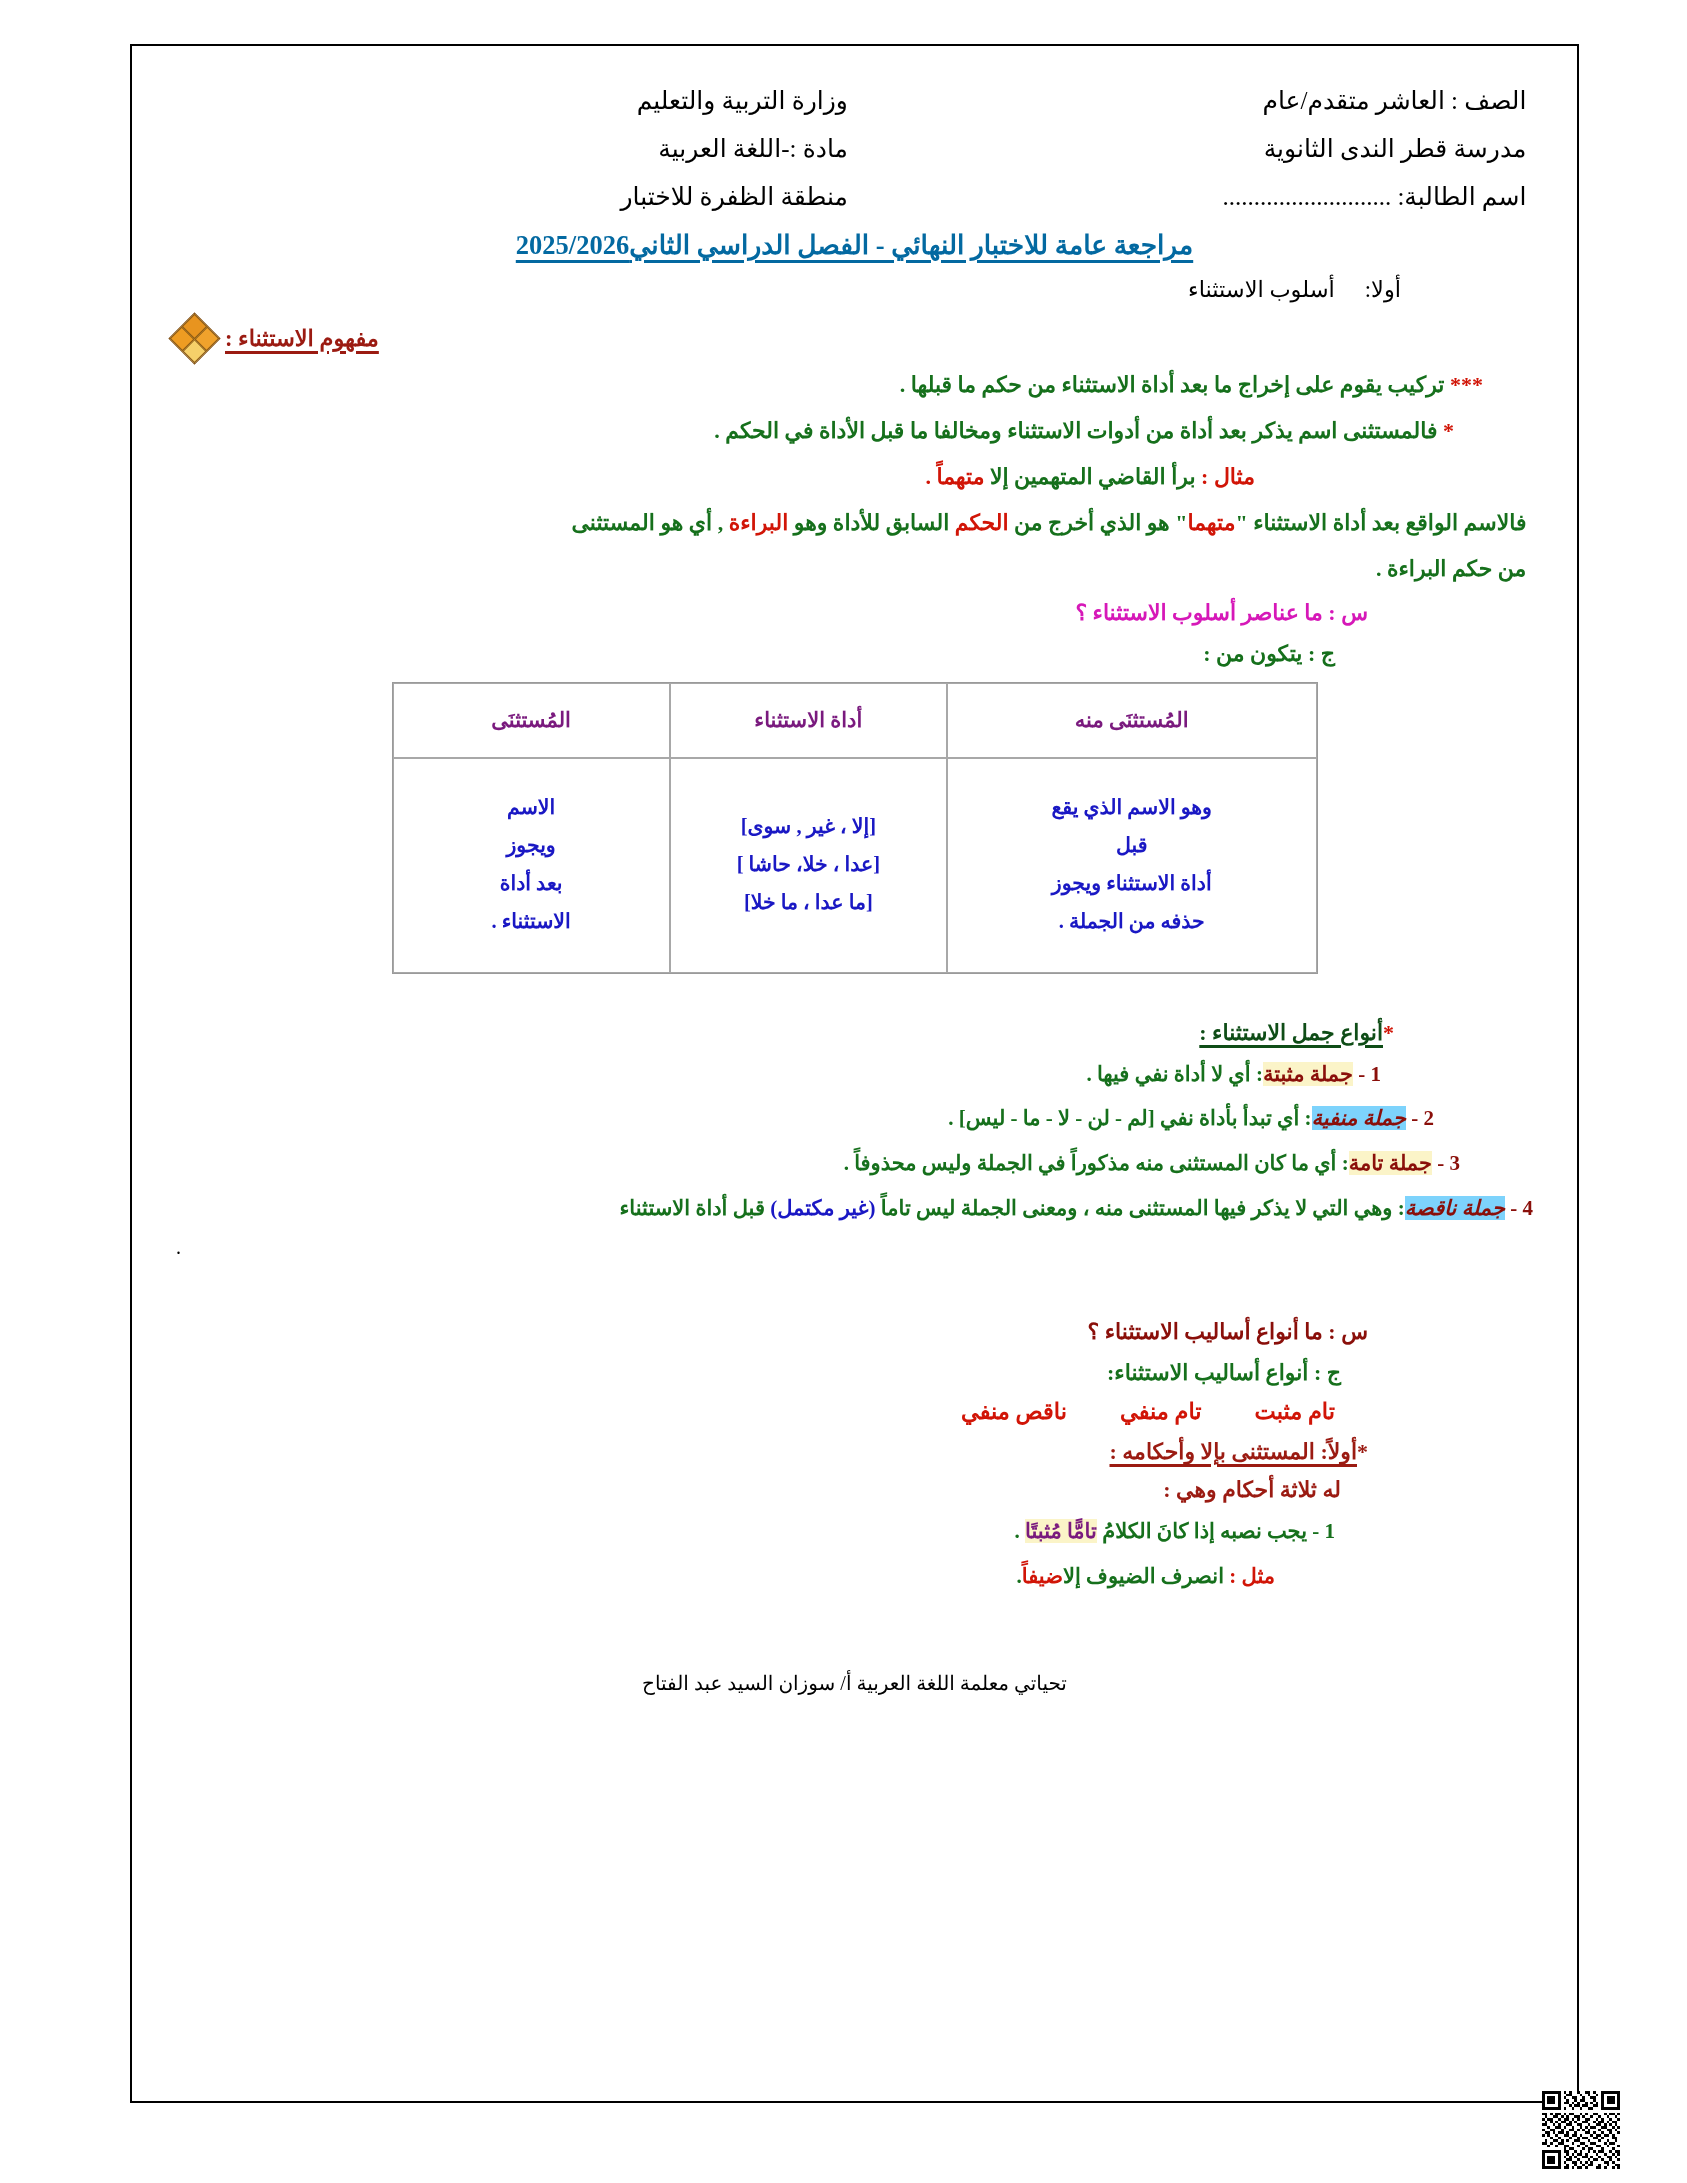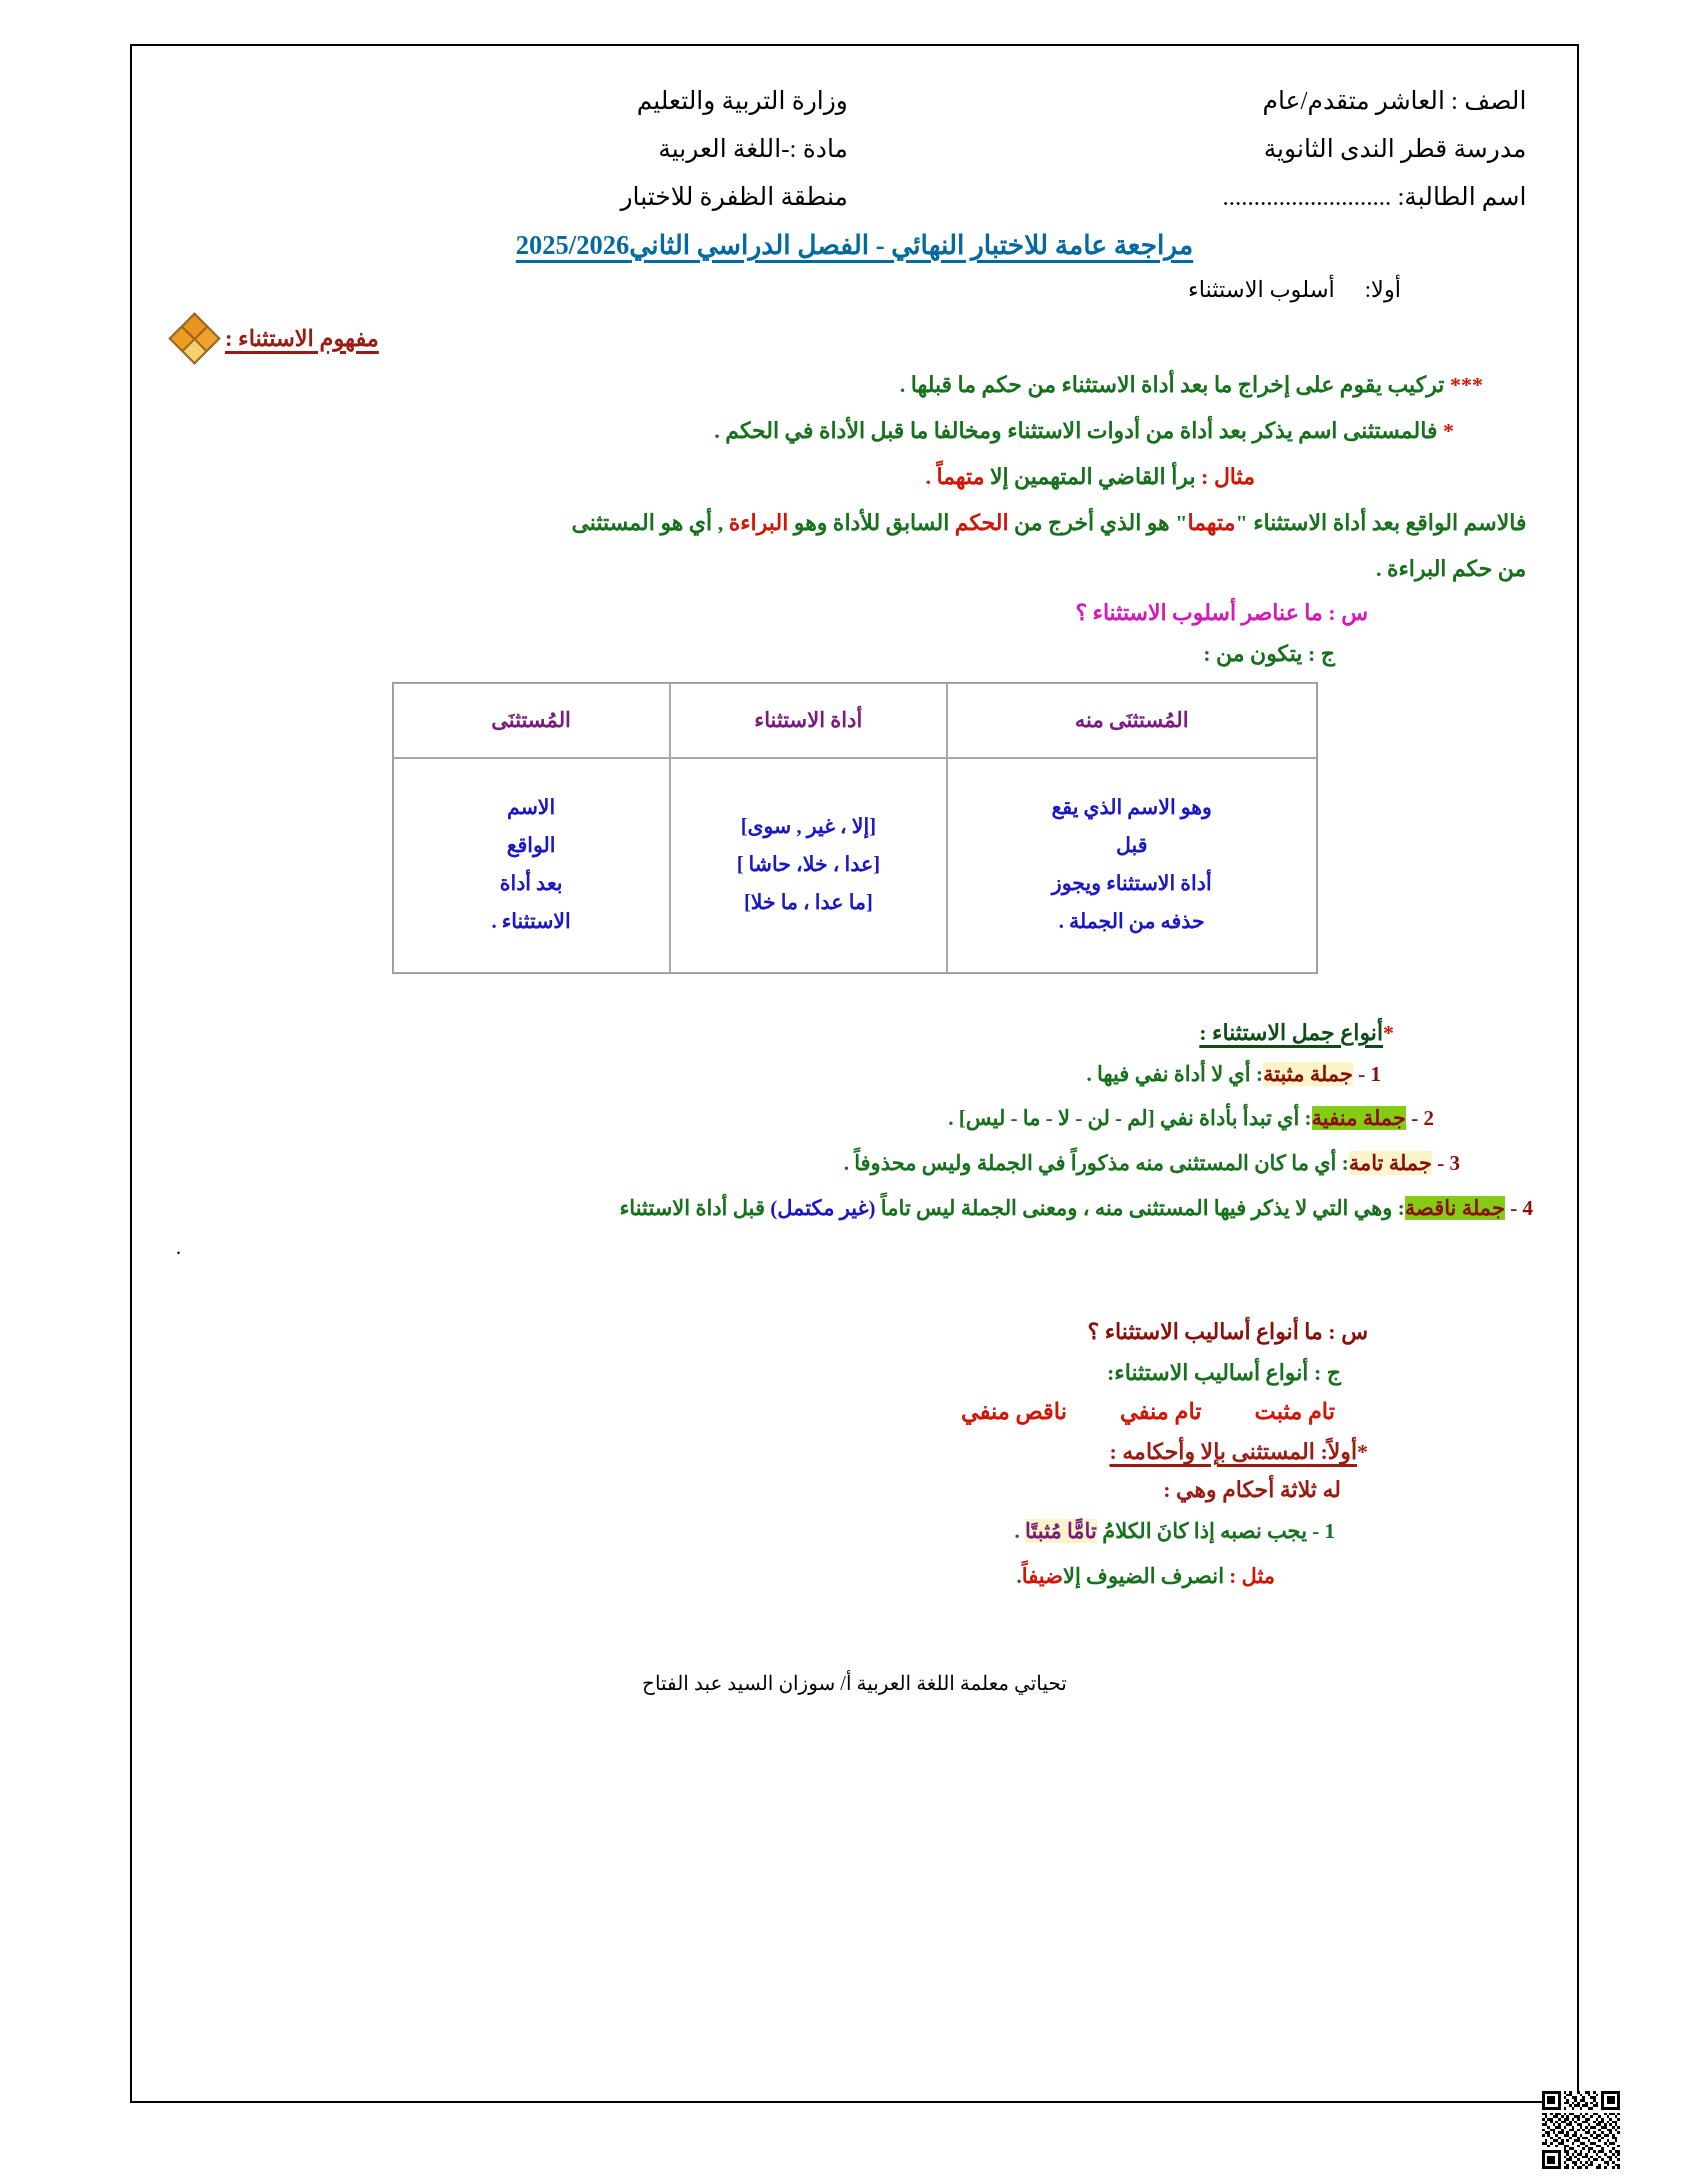--- a/index.html
+++ b/index.html
@@ -354,7 +354,7 @@
           </td>
           <td>
             <div>الاسم</div>
-            <div>الواقع</div>
+            <div>ويجوز</div>
             <div>بعد أداة</div>
             <div>الاستثناء .</div>
           </td>

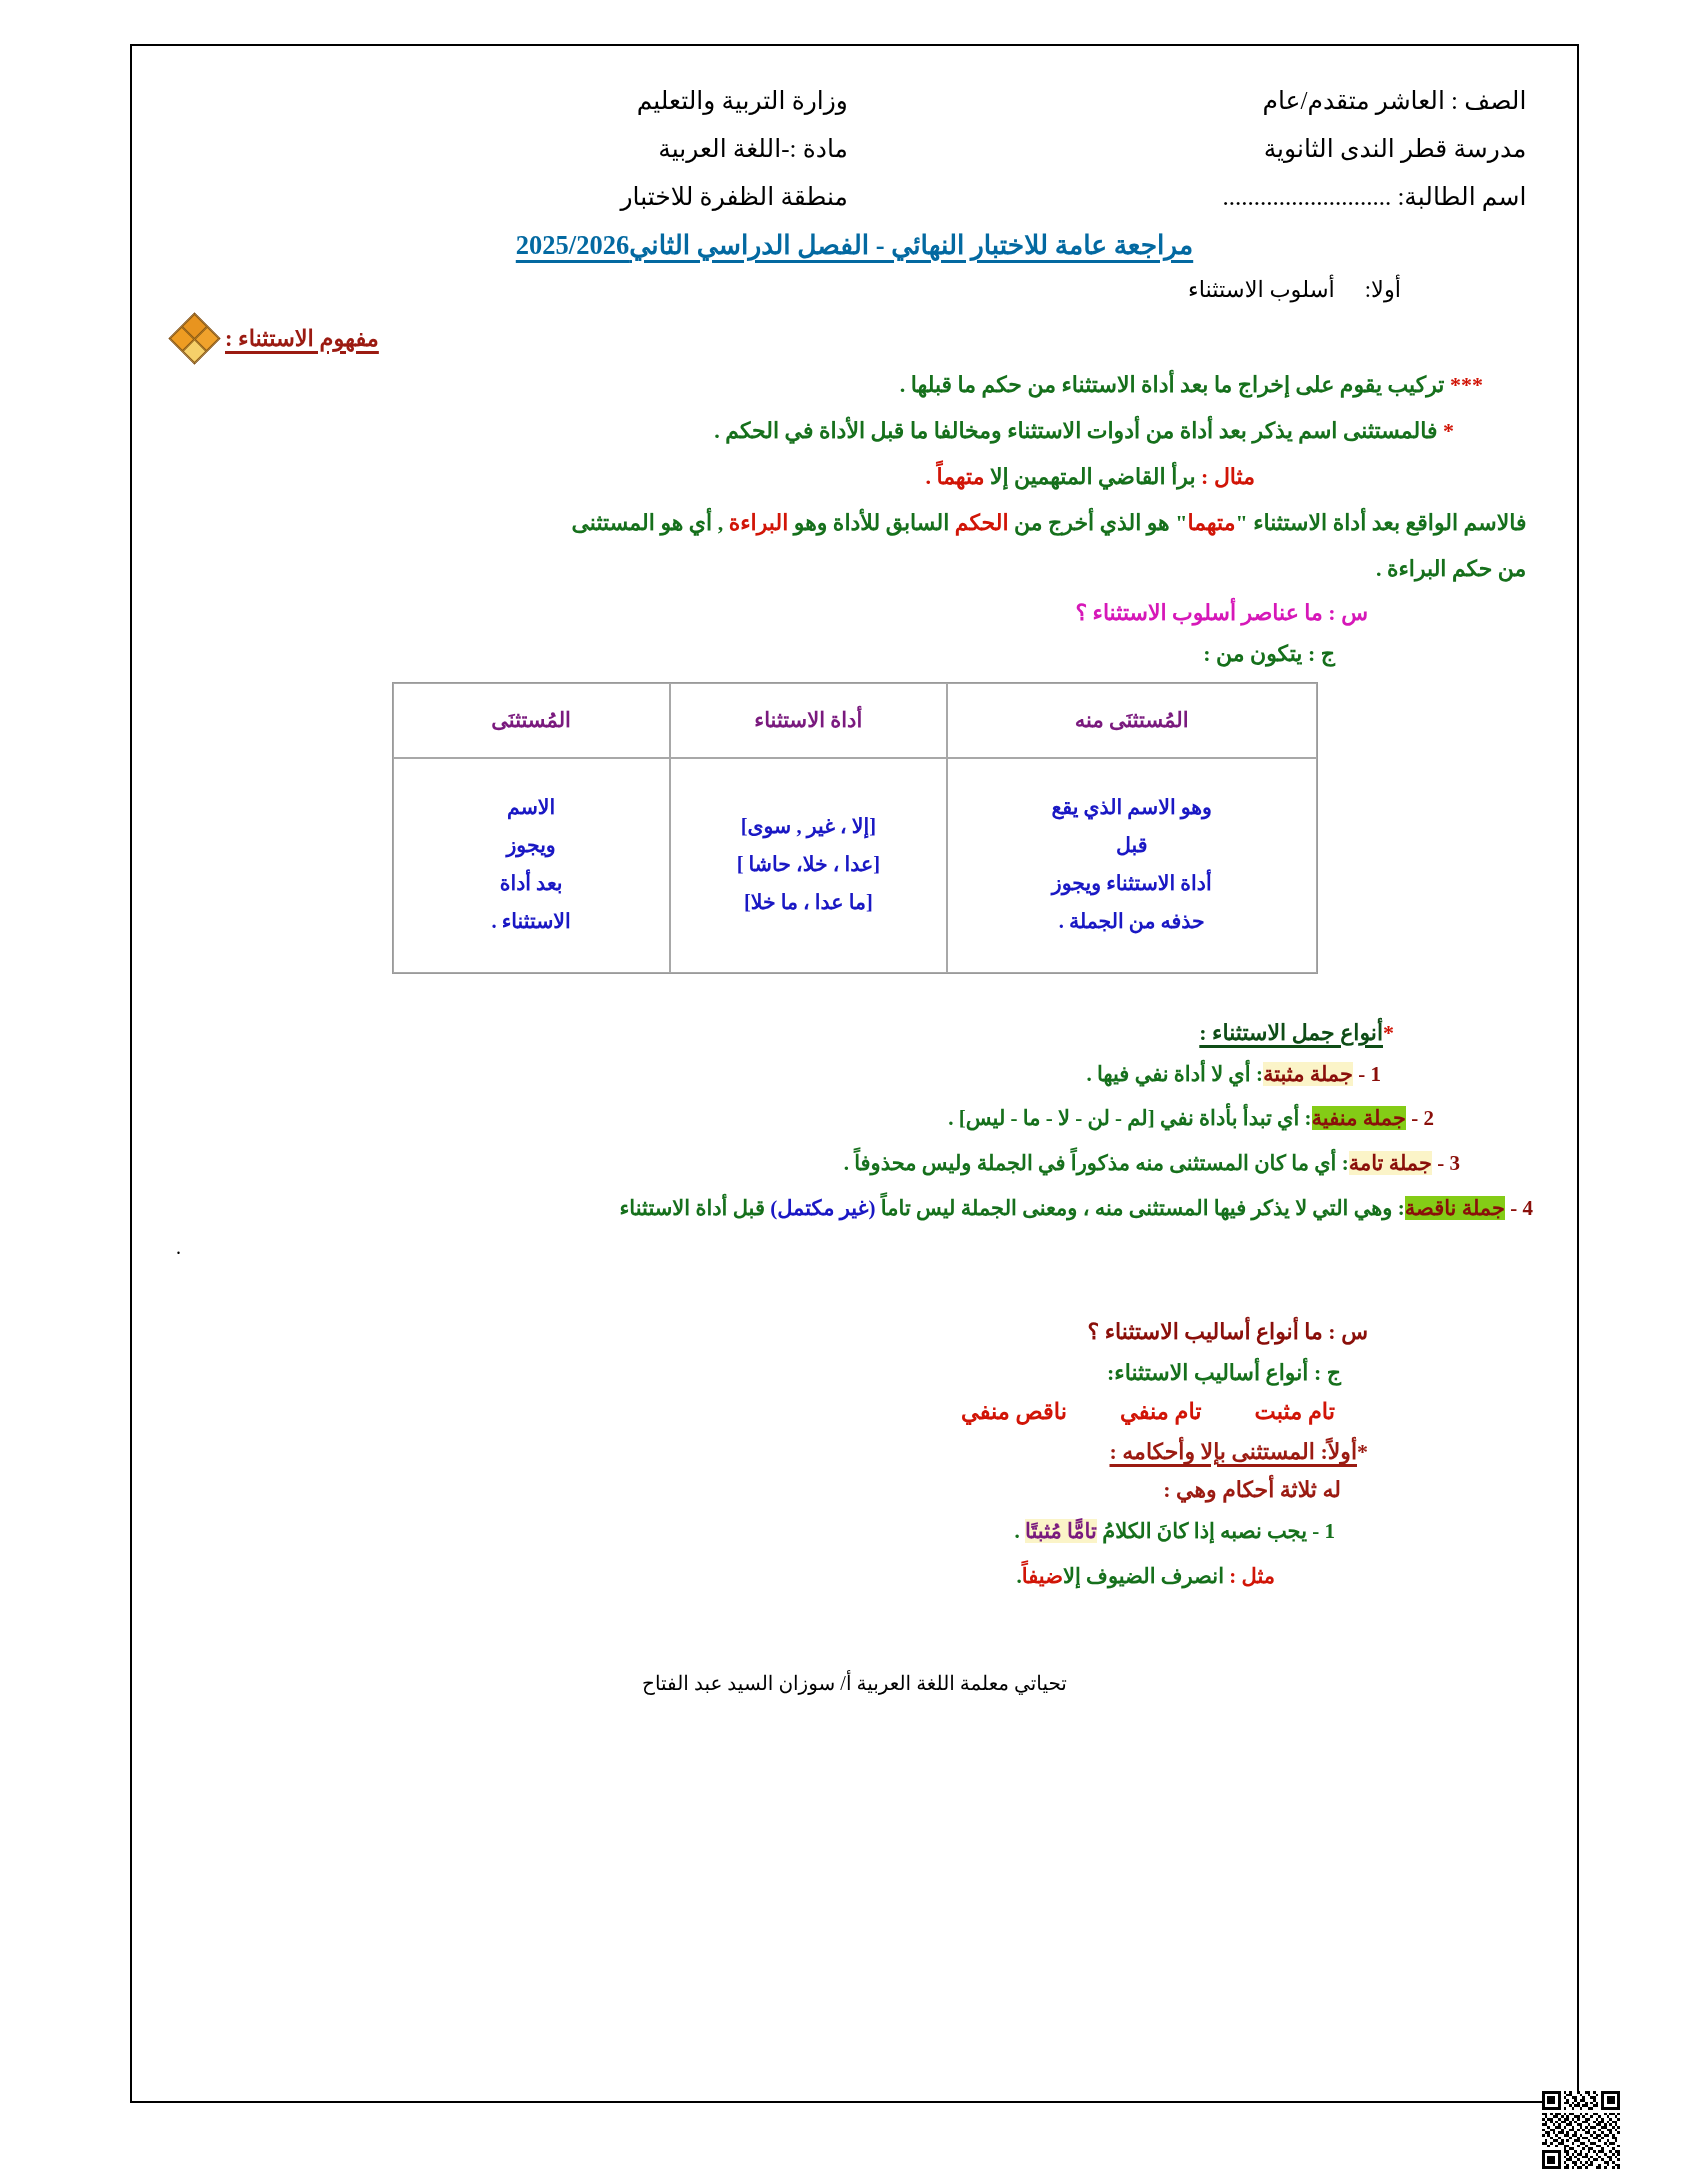--- a/index.html
+++ b/index.html
@@ -132,7 +132,7 @@
   .magenta { color: #d618b8; }
   .purple { color: #7a1a7e; }
   .hl-yellow { background: #fbf4c8; }
-  .hl-cyan   { background: #84cc16; }
+  .hl-cyan   { background: #7dd3fc; font-style: italic; }
 
   .q-line {
     font-size: 22px;

